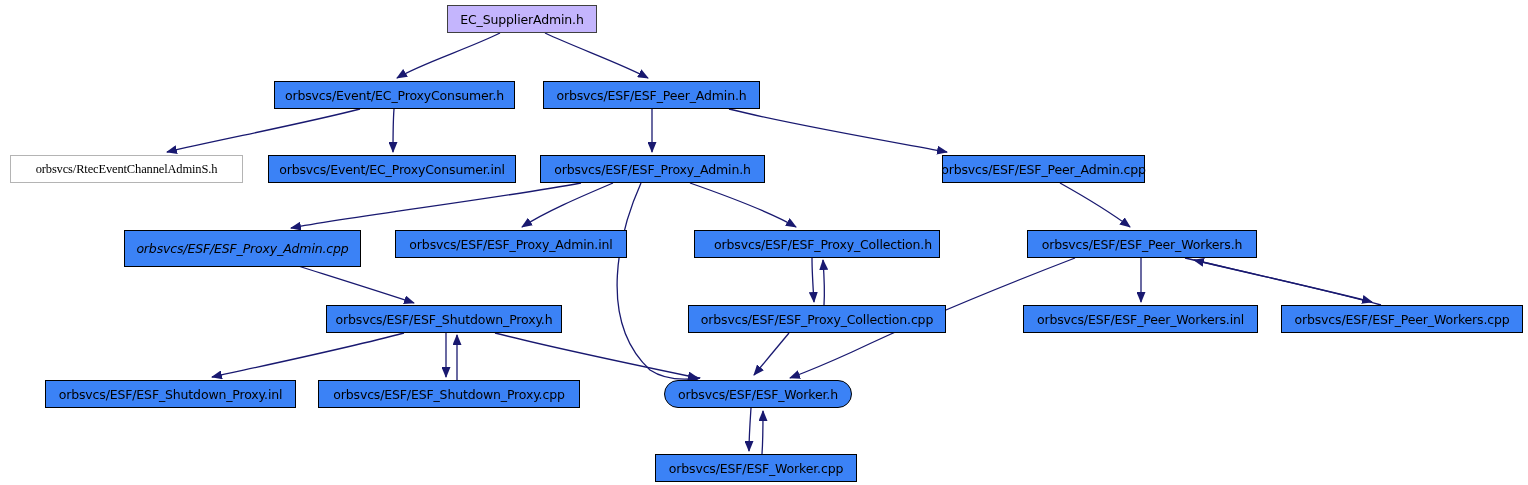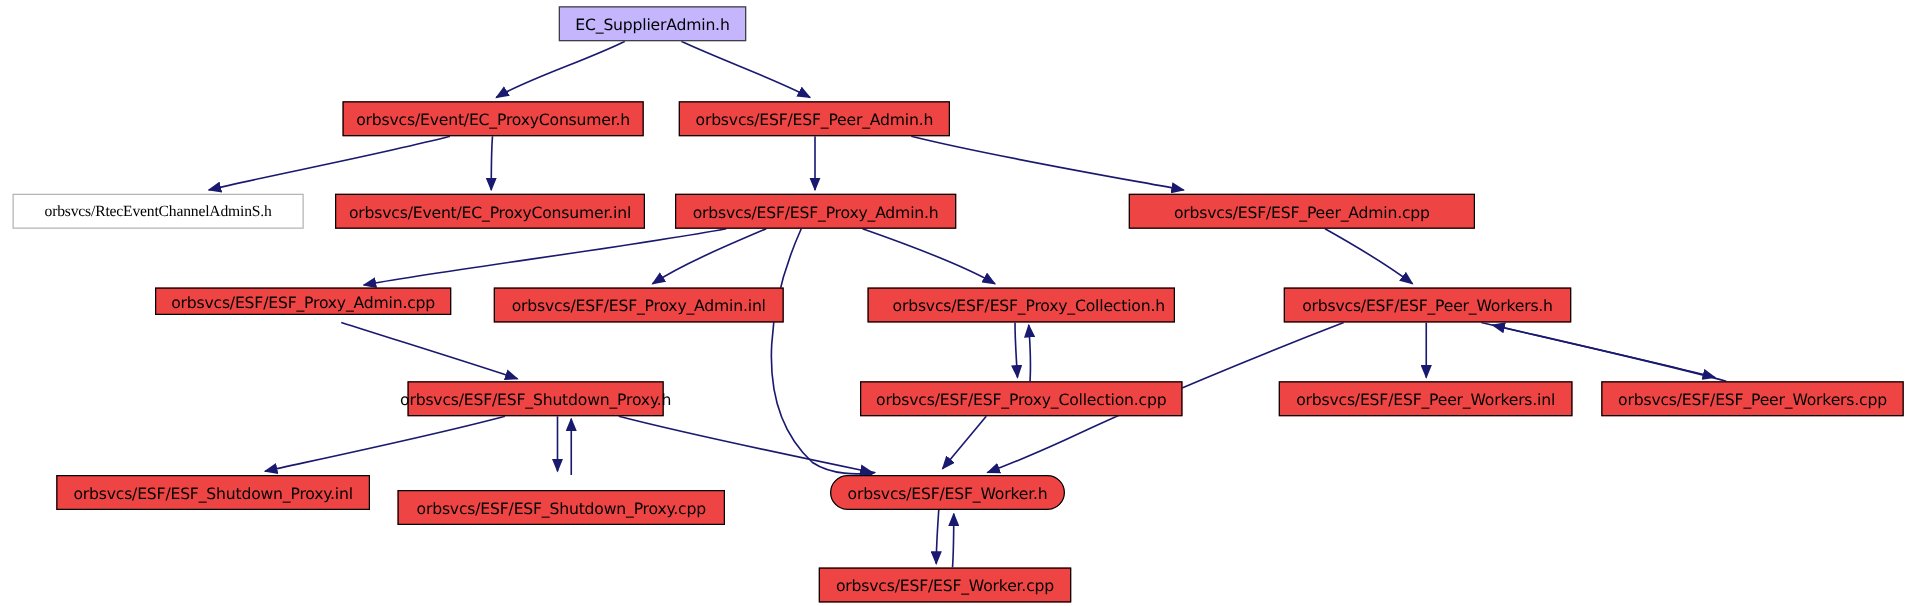--- a/index.html
+++ b/index.html
@@ -7,7 +7,7 @@
   #graph{position:relative;width:1528px;height:485px;background:#ffffff;overflow:hidden;}
   #edges{position:absolute;left:0;top:0;width:1528px;height:485px;}
   .node{position:absolute;box-sizing:border-box;display:flex;align-items:center;justify-content:center;
-        background:#ef4444;border:1px solid #000000;color:#000000;font-size:12.5px;
+        background:#3b82f6;border:1px solid #000000;color:#000000;font-size:12.5px;
         white-space:nowrap;letter-spacing:-0.15px;z-index:5;}
   .node.root{background:#c4b5fd;border:1px solid #404040;}
   .node.external{background:#ffffff;border:1px solid #b4b4b4;font-family:Liberation Serif, serif;}

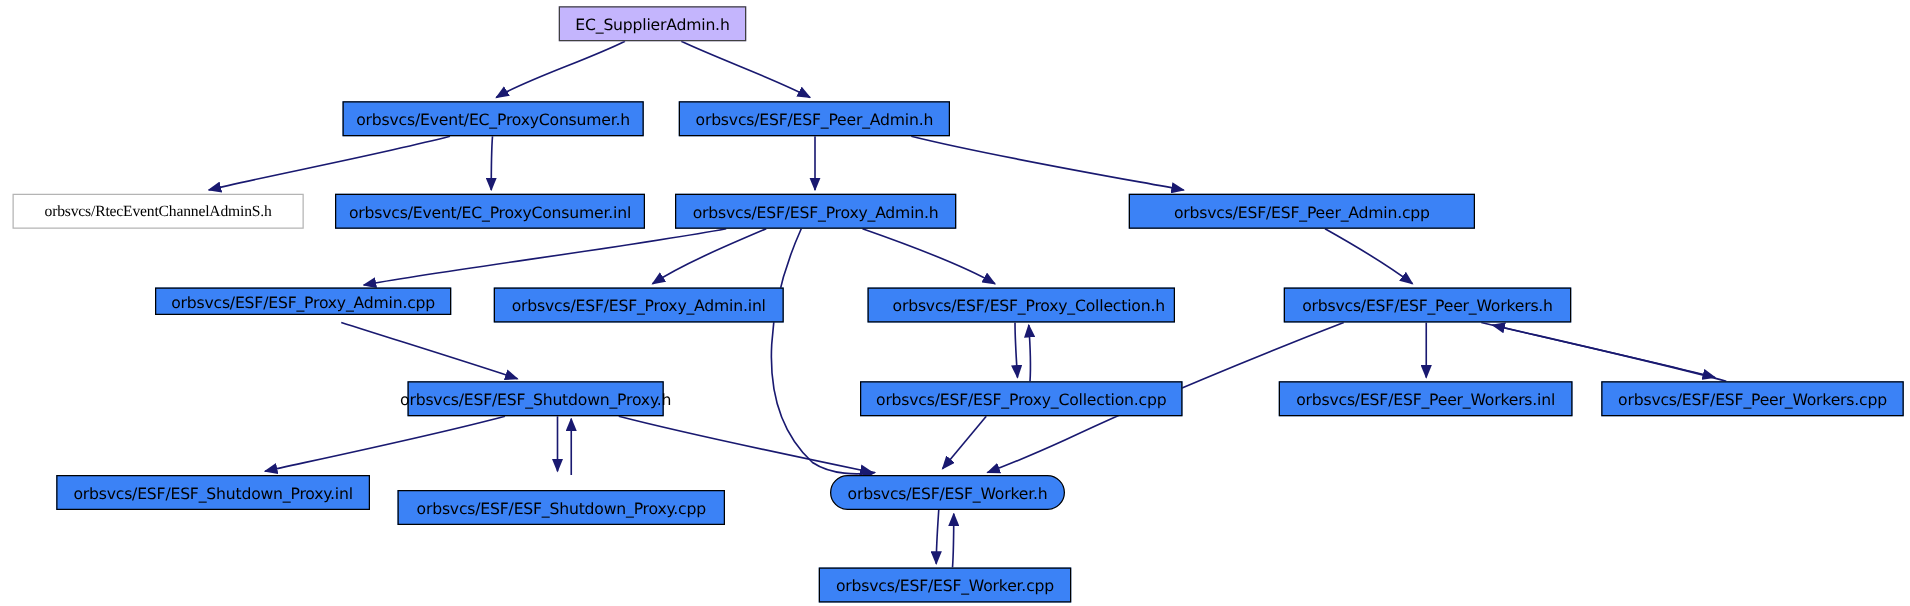--- a/index.html
+++ b/index.html
@@ -69,7 +69,7 @@
       <div class="node" style="left: 540px; top: 155px; width: 225px; height: 28px;">
         <span>orbsvcs/ESF/ESF_Proxy_Admin.h</span>
       </div>
-      <div class="node" style="left: 903px; top: 155px; width: 277px; height: 28px;">
+      <div class="node" style="left: 942px; top: 155px; width: 203px; height: 28px;">
         <span>orbsvcs/ESF/ESF_Peer_Admin.cpp</span>
       </div>
       <div class="node" style="left: 124px; top: 230px; width: 237px; height: 22px;">

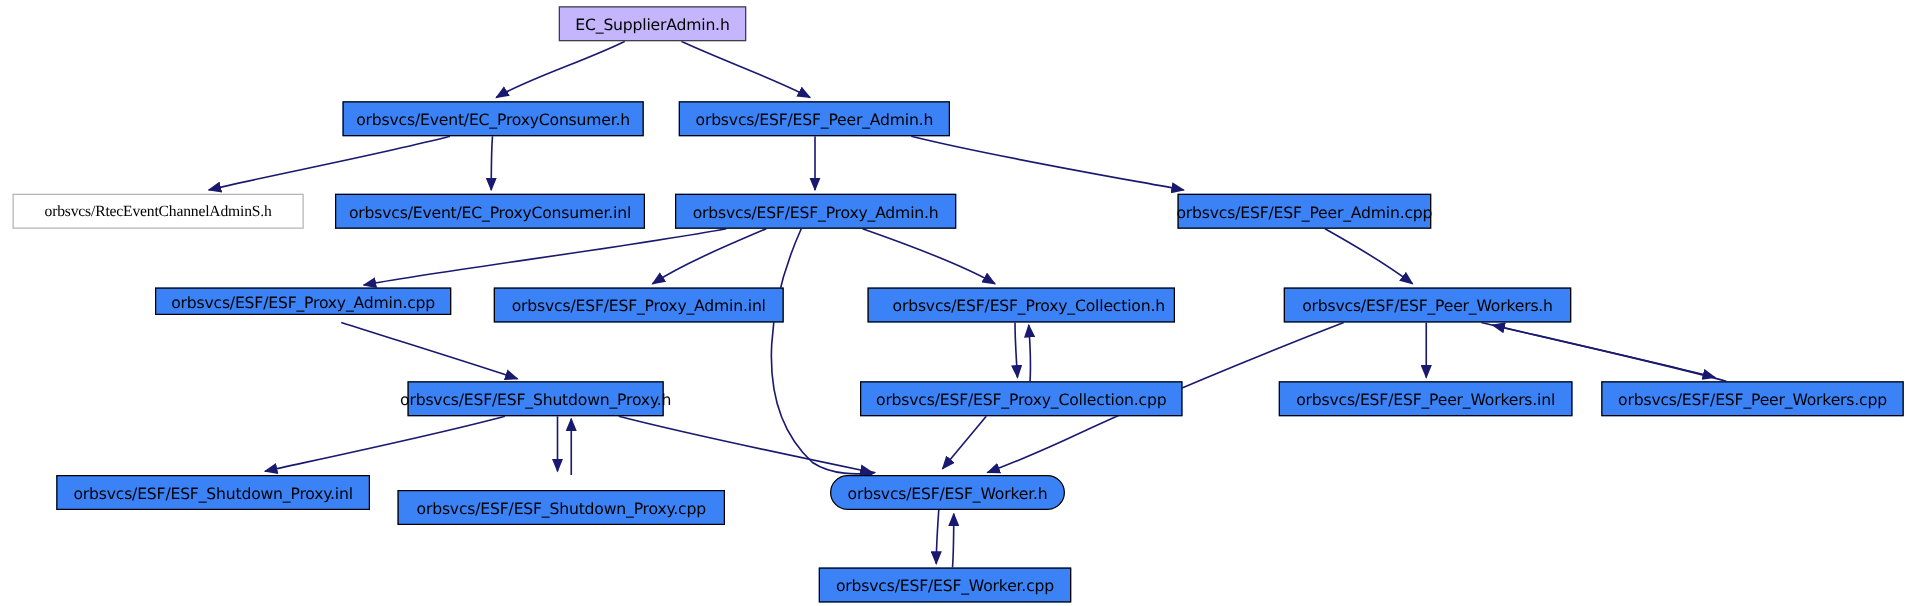--- a/index.html
+++ b/index.html
@@ -72,7 +72,7 @@
       <div class="node" style="left: 942px; top: 155px; width: 203px; height: 28px;">
         <span>orbsvcs/ESF/ESF_Peer_Admin.cpp</span>
       </div>
-      <div class="node" style="left: 124px; top: 230px; width: 237px; height: 22px;">
+      <div class="node" style="left: 124px; top: 230px; width: 237px; height: 37px; font-style: italic;">
         <span>orbsvcs/ESF/ESF_Proxy_Admin.cpp</span>
       </div>
       <div class="node" style="left: 383px; top: 230px; width: 232px; height: 28px; margin-left: 12px;">

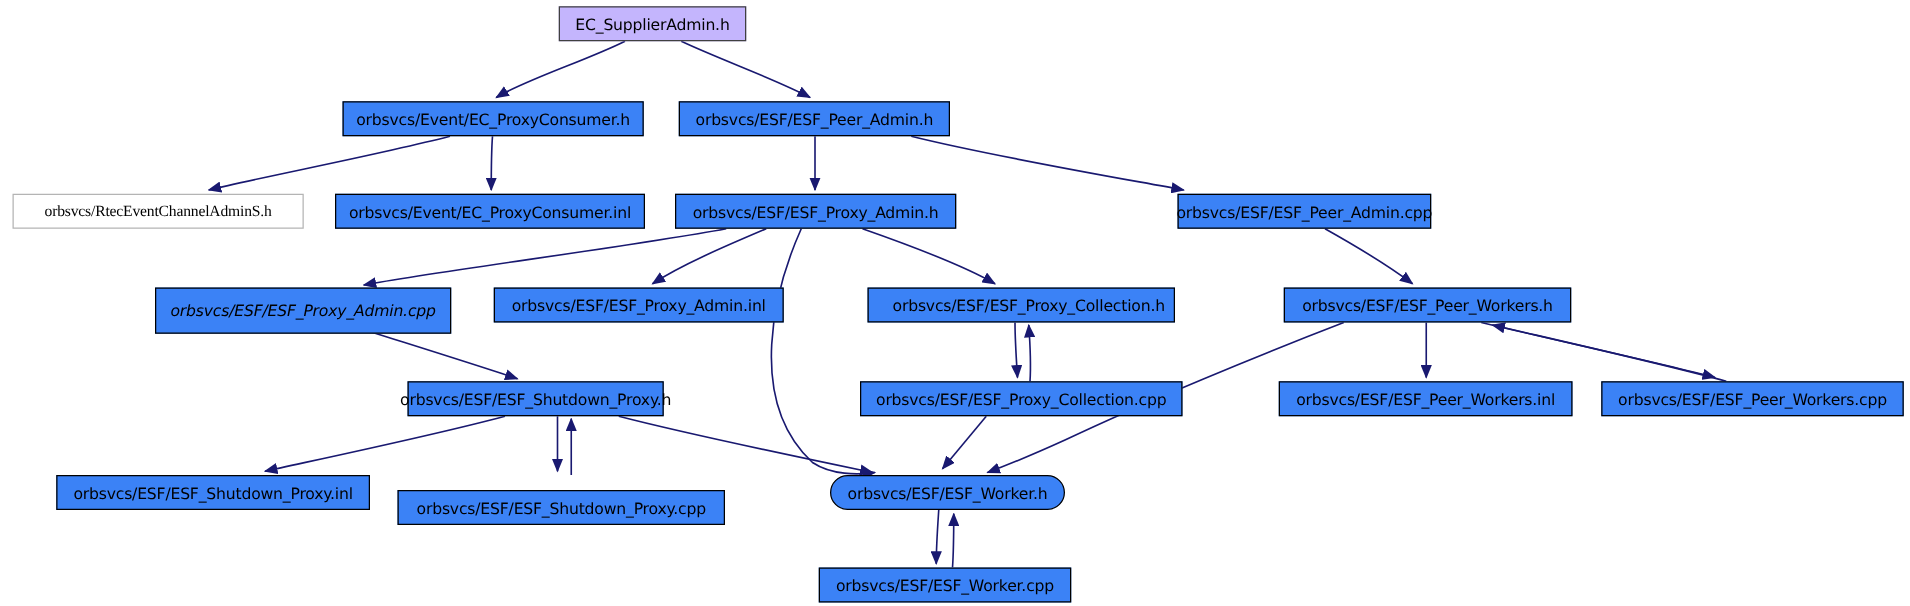--- a/index.html
+++ b/index.html
@@ -84,7 +84,7 @@
       <div class="node" style="left: 1027px; top: 230px; width: 230px; height: 28px;">
         <span>orbsvcs/ESF/ESF_Peer_Workers.h</span>
       </div>
-      <div class="node" style="left: 326px; top: 305px; width: 205px; height: 28px;">
+      <div class="node" style="left: 326px; top: 305px; width: 236px; height: 28px;">
         <span>orbsvcs/ESF/ESF_Shutdown_Proxy.h</span>
       </div>
       <div class="node" style="left: 688px; top: 305px; width: 258px; height: 28px;">

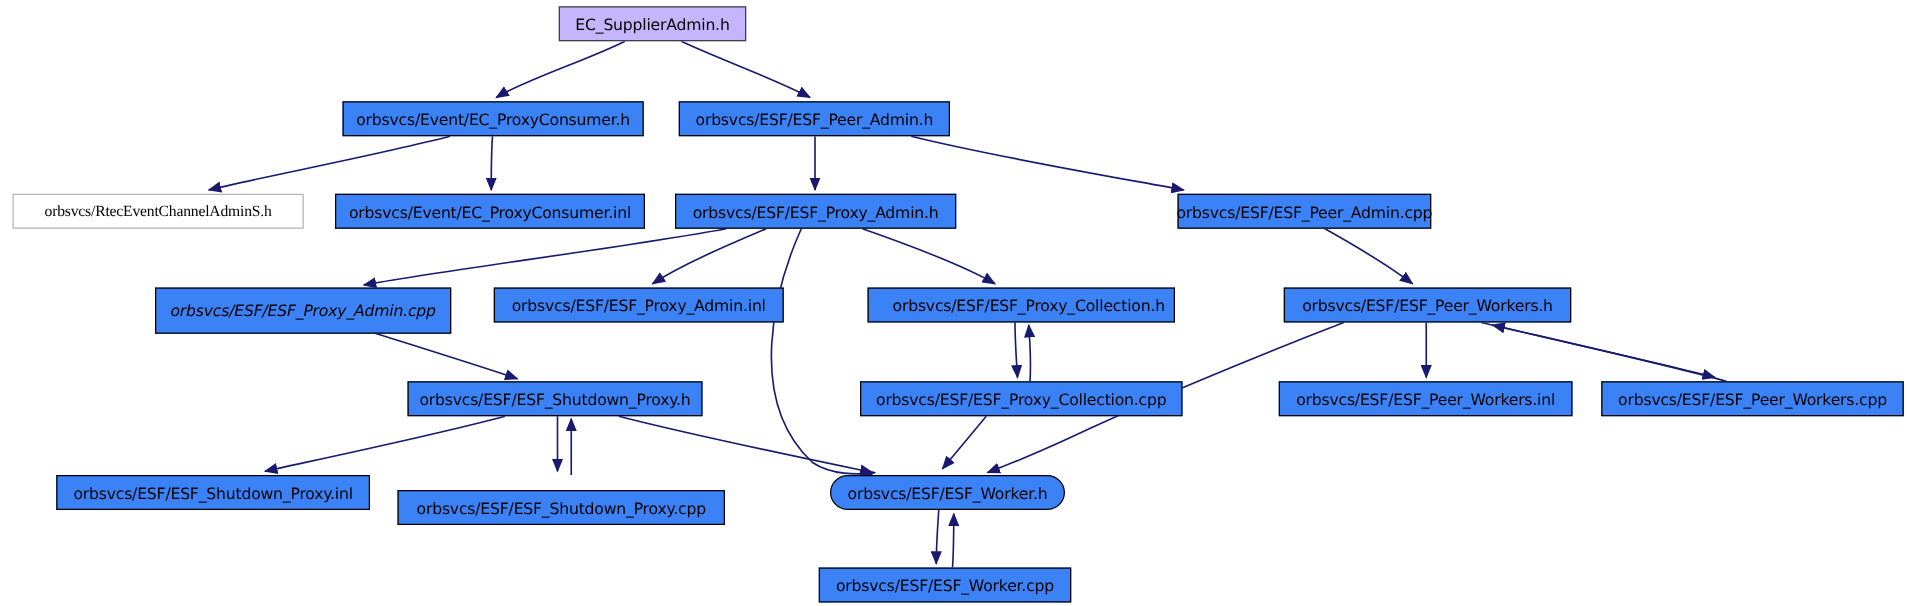--- a/index.html
+++ b/index.html
@@ -99,7 +99,7 @@
       <div class="node" style="left: 45px; top: 380px; width: 251px; height: 28px;">
         <span>orbsvcs/ESF/ESF_Shutdown_Proxy.inl</span>
       </div>
-      <div class="node" style="left: 318px; top: 380px; width: 262px; height: 28px; margin-top: 12px;">
+      <div class="node" style="left: 318px; top: 380px; width: 262px; height: 28px;">
         <span>orbsvcs/ESF/ESF_Shutdown_Proxy.cpp</span>
       </div>
       <div class="node" style="left: 664px; top: 380px; width: 188px; height: 28px; border-radius: 14px;">

